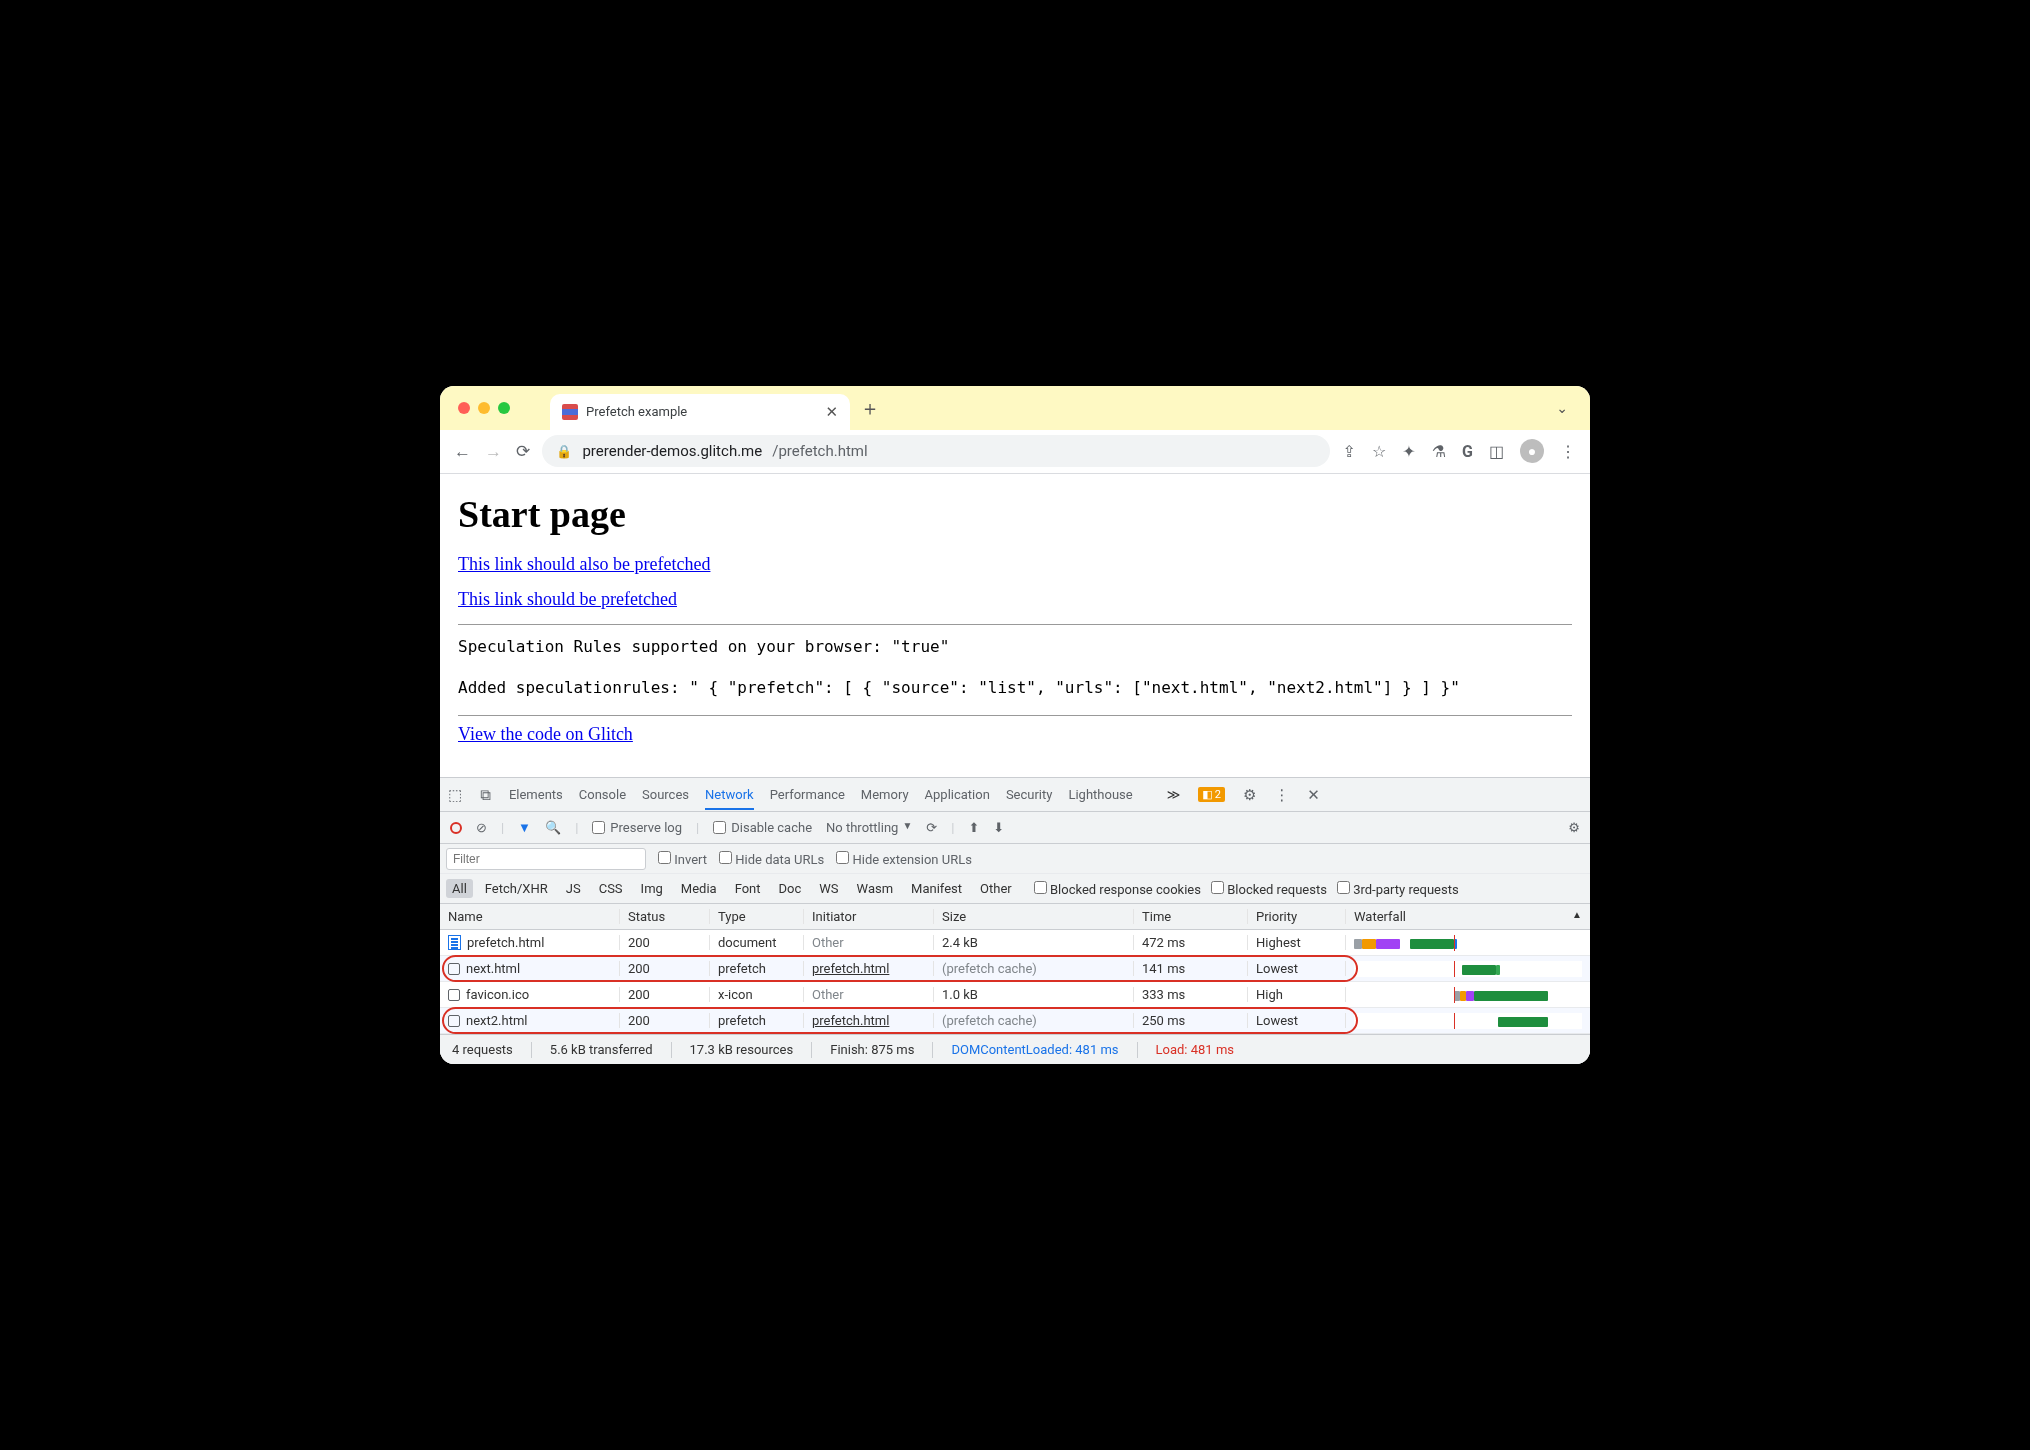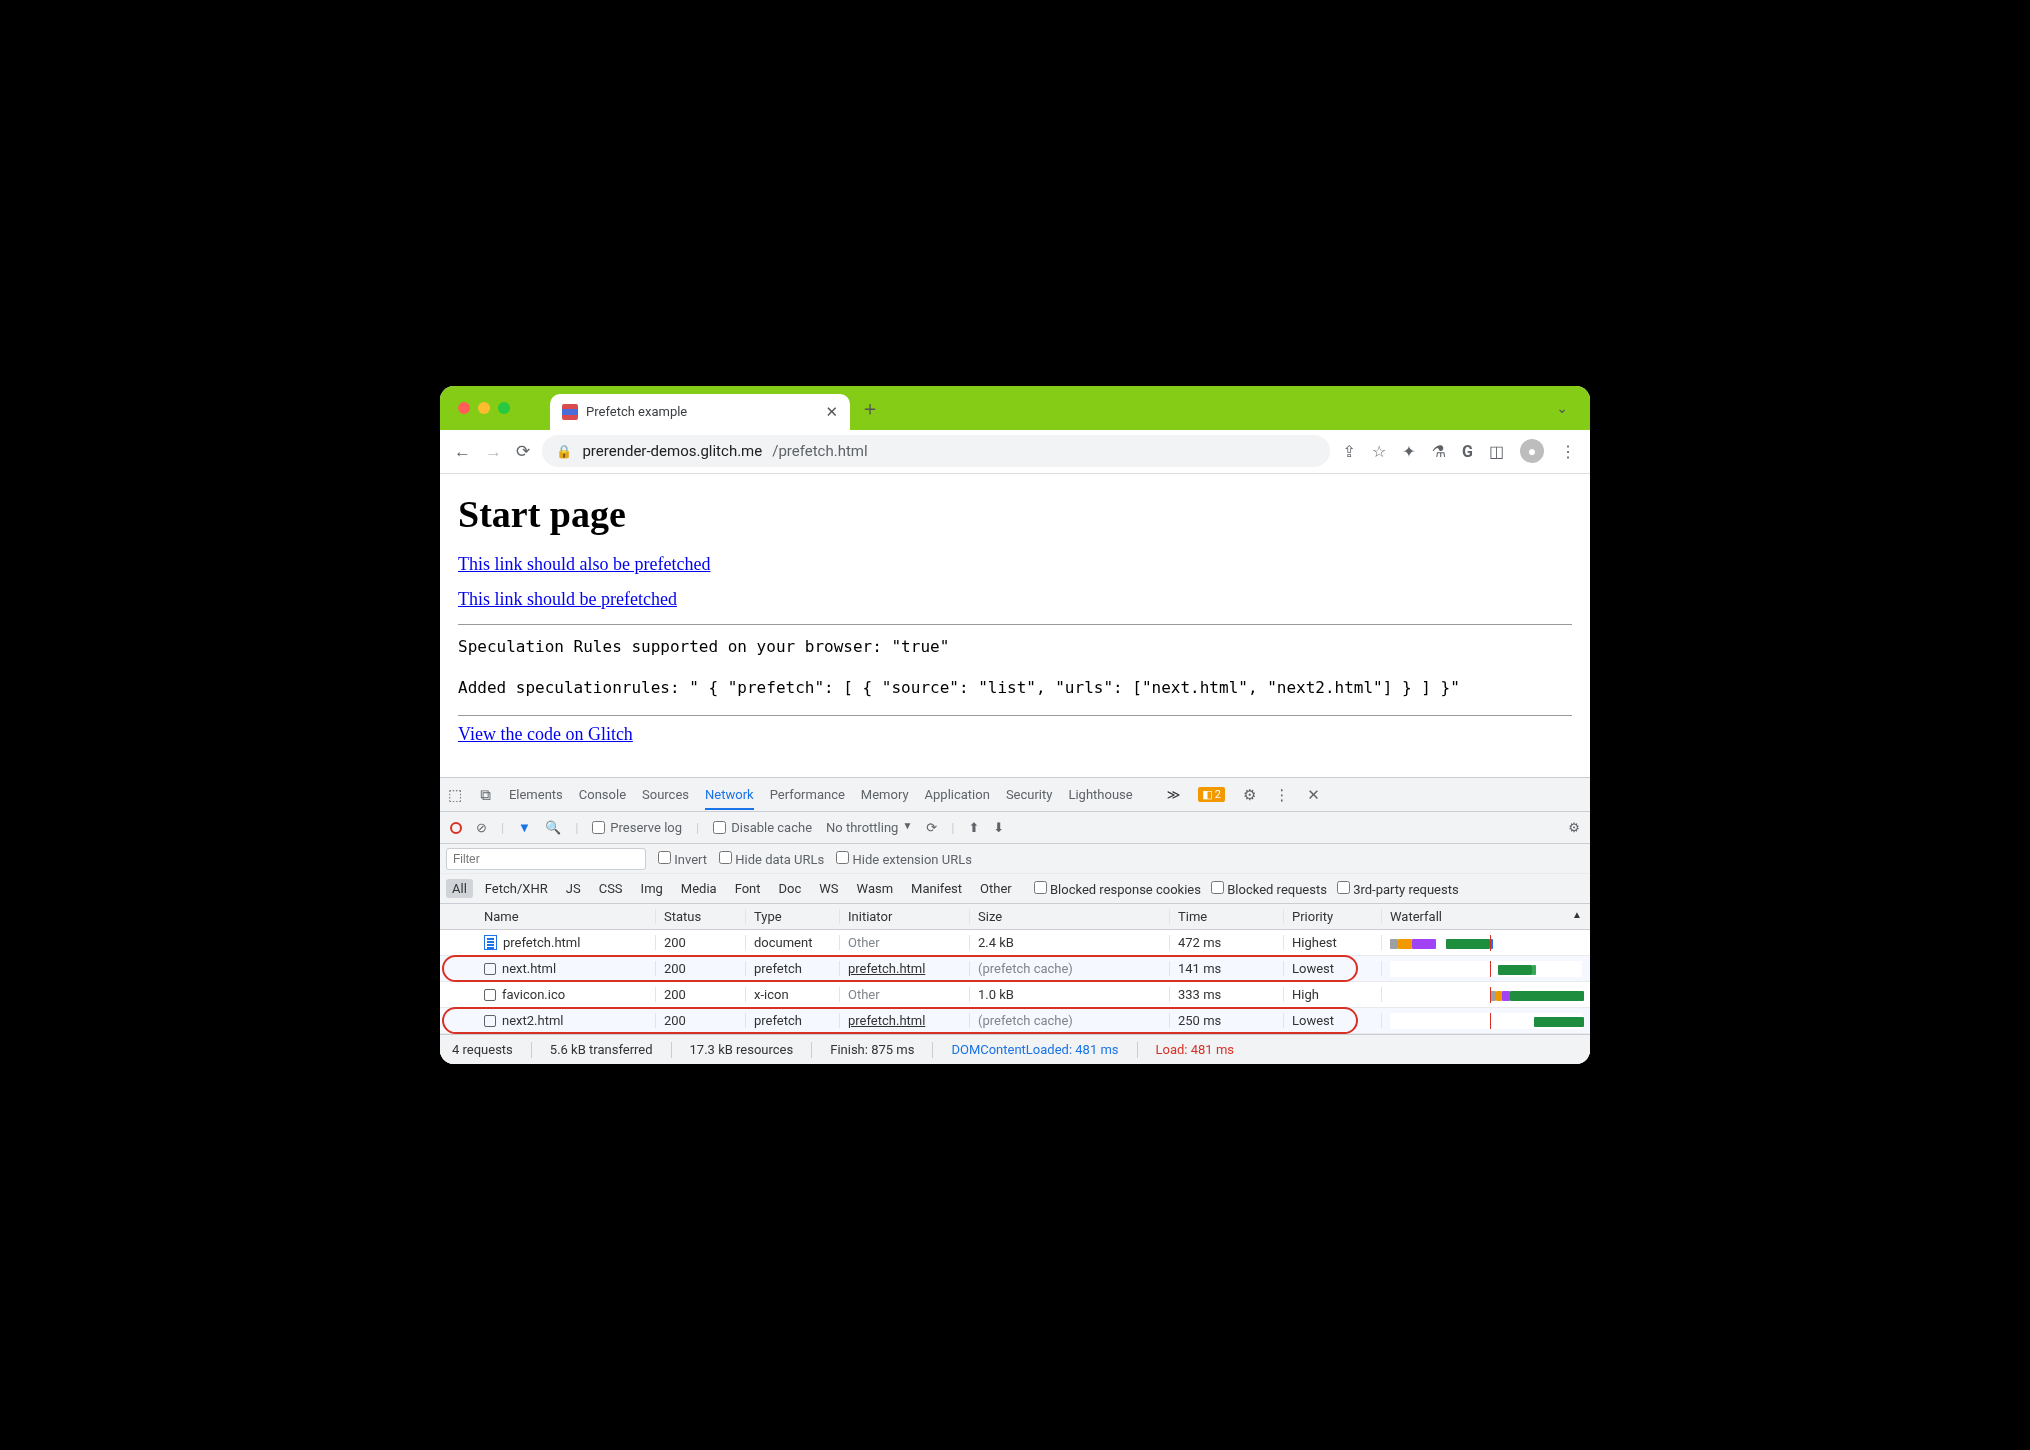--- a/index.html
+++ b/index.html
@@ -21,7 +21,7 @@
   }
   
   .titlebar {
-    background: #84cc16;
+    background: #fef9c3;
     height: 44px;
     display: flex;
     align-items: flex-end;

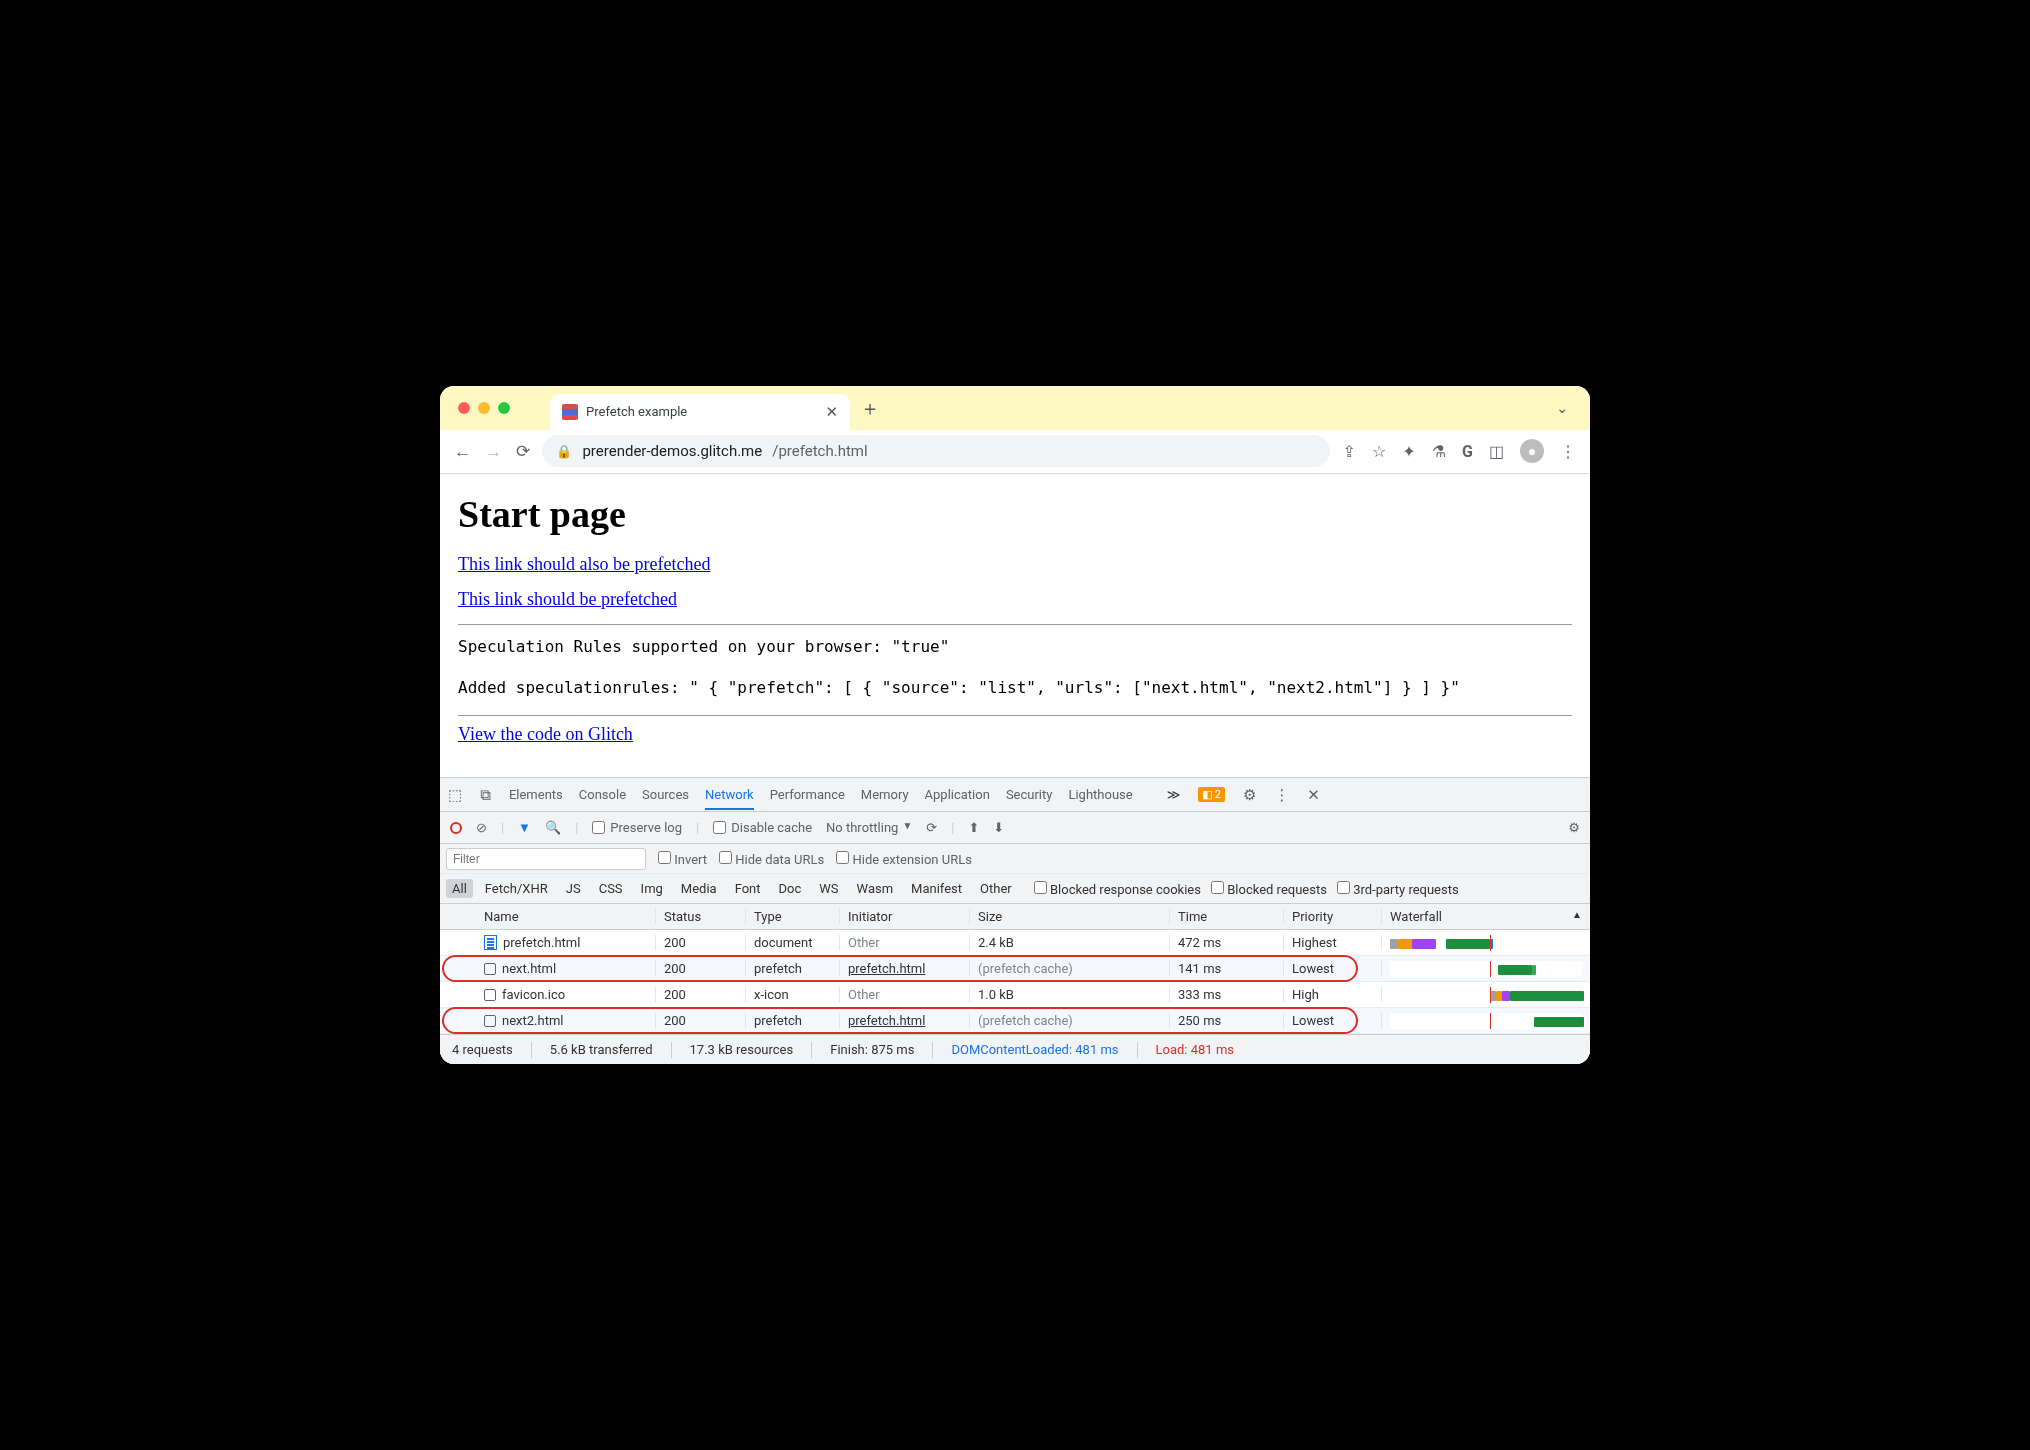--- a/index.html
+++ b/index.html
@@ -158,7 +158,6 @@
     font-size:13px;
     align-items:center;
     height:26px;
-    padding-left:36px;
   }
   .net-head { background:#f1f3f4; border-bottom:1px solid #cacdd1; color:#333;}
   .net-head > div, .net-row > div { padding:0 8px; border-right:1px solid #e4e4e4; overflow:hidden; white-space:nowrap; text-overflow:ellipsis;}

